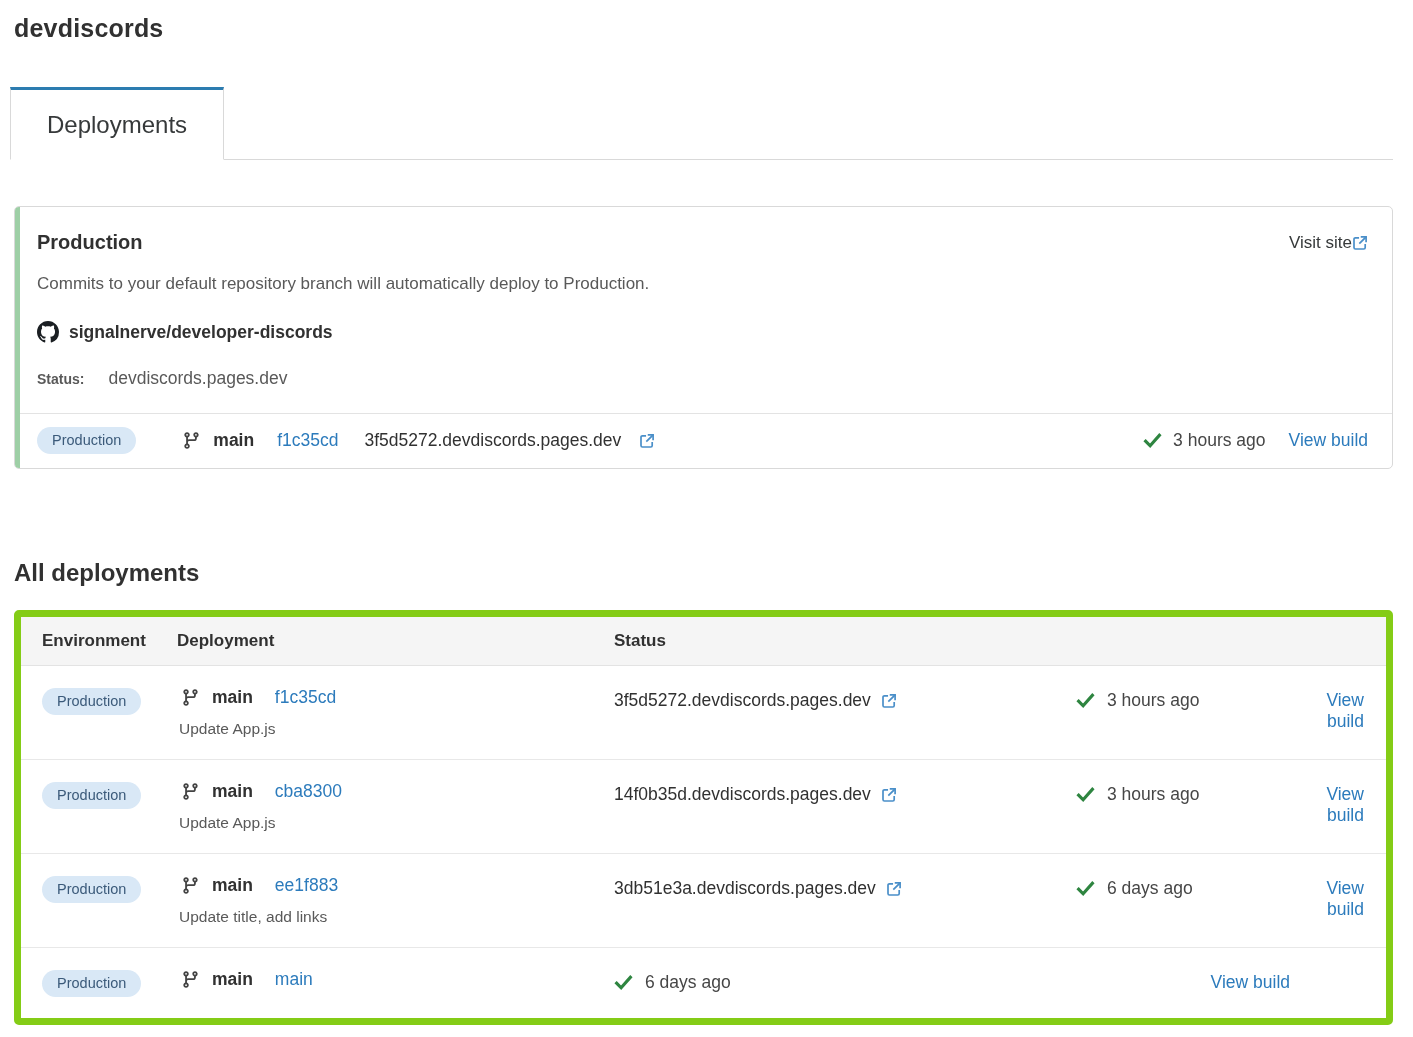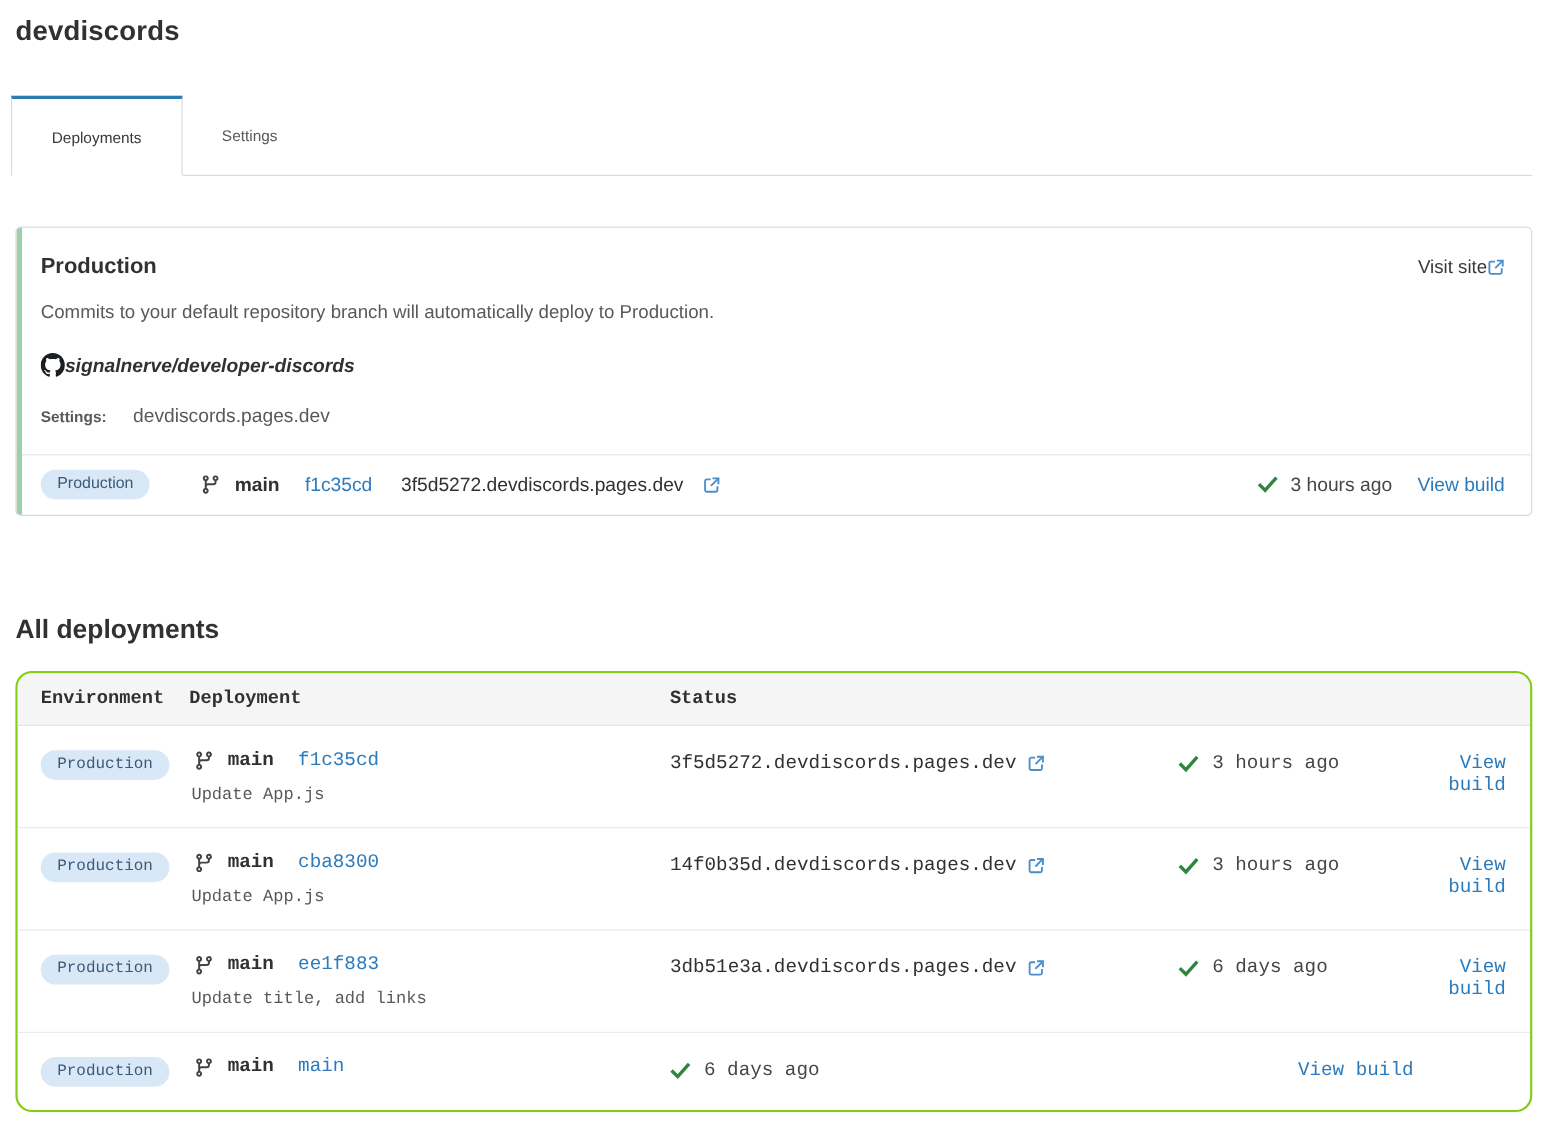--- a/index.html
+++ b/index.html
@@ -33,7 +33,7 @@
     display: flex;
     align-items: center;
     padding: 0 36px;
-    font-size: 14px;
+    font-size: 24px;
     color: #595959;
     cursor: pointer;
     white-space: nowrap;

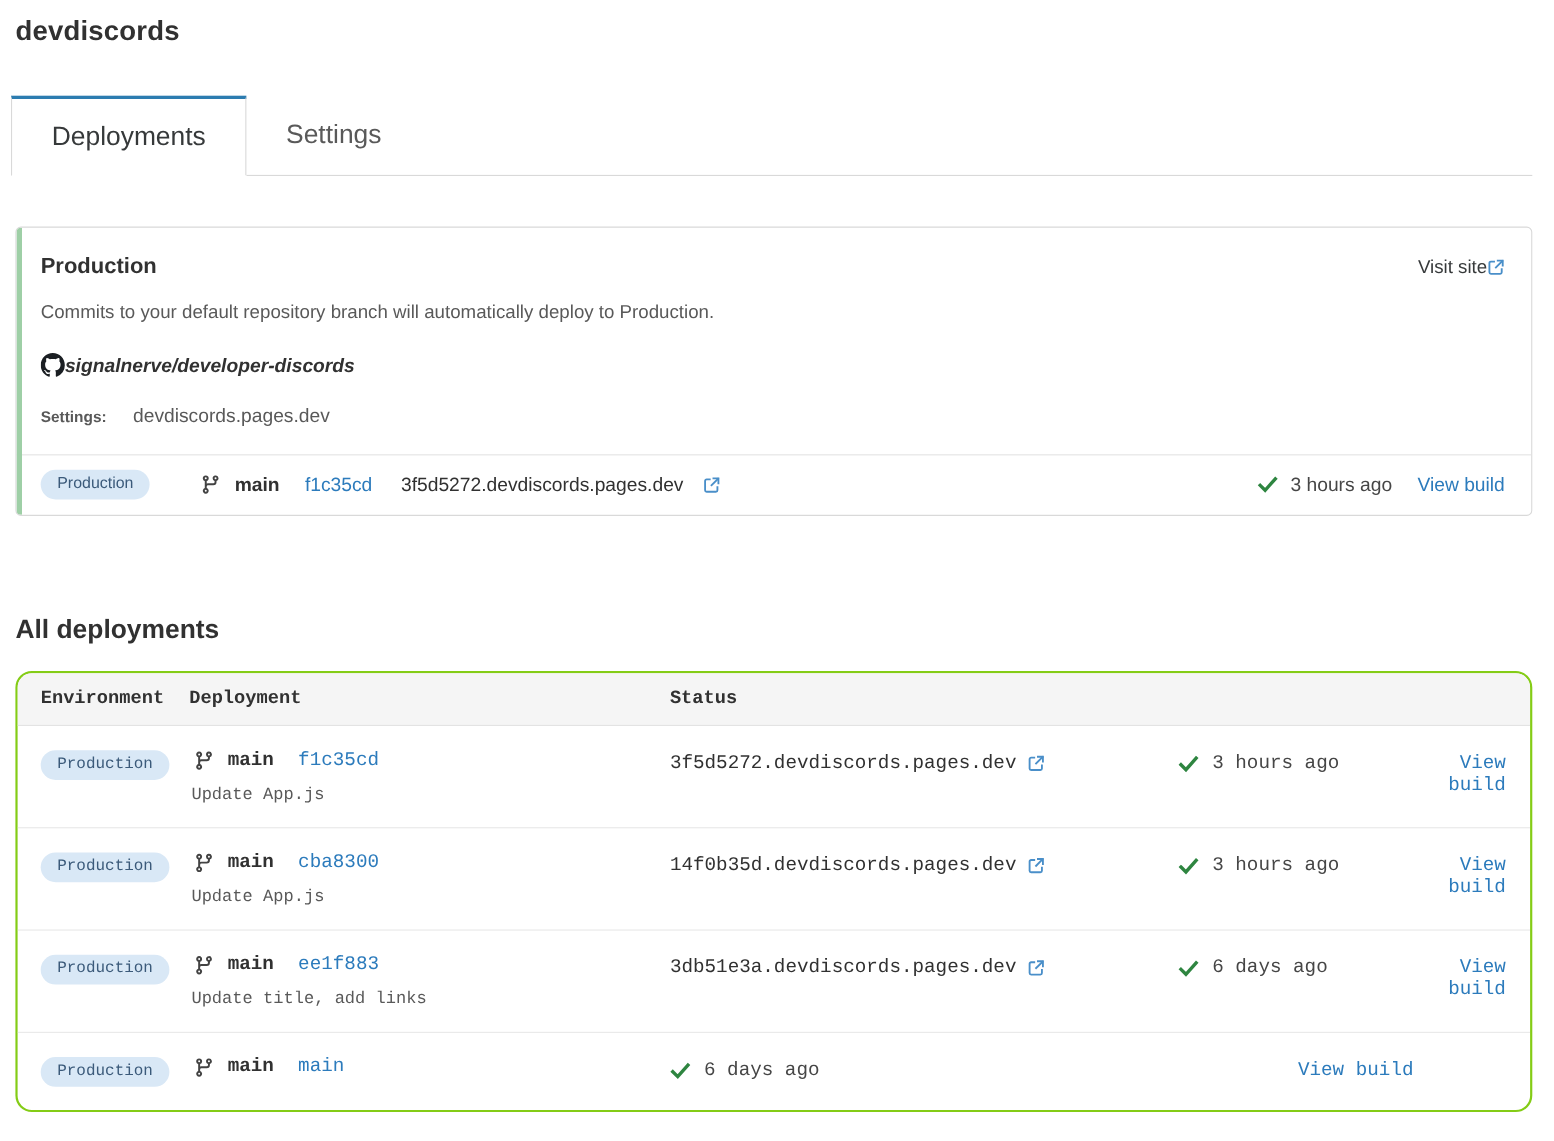--- a/index.html
+++ b/index.html
@@ -195,7 +195,6 @@
 
 <div class="tabs">
   <div class="tab active">Deployments</div>
-  <div class="tab">Settings</div>
 </div>
 
 <section class="prod-card">

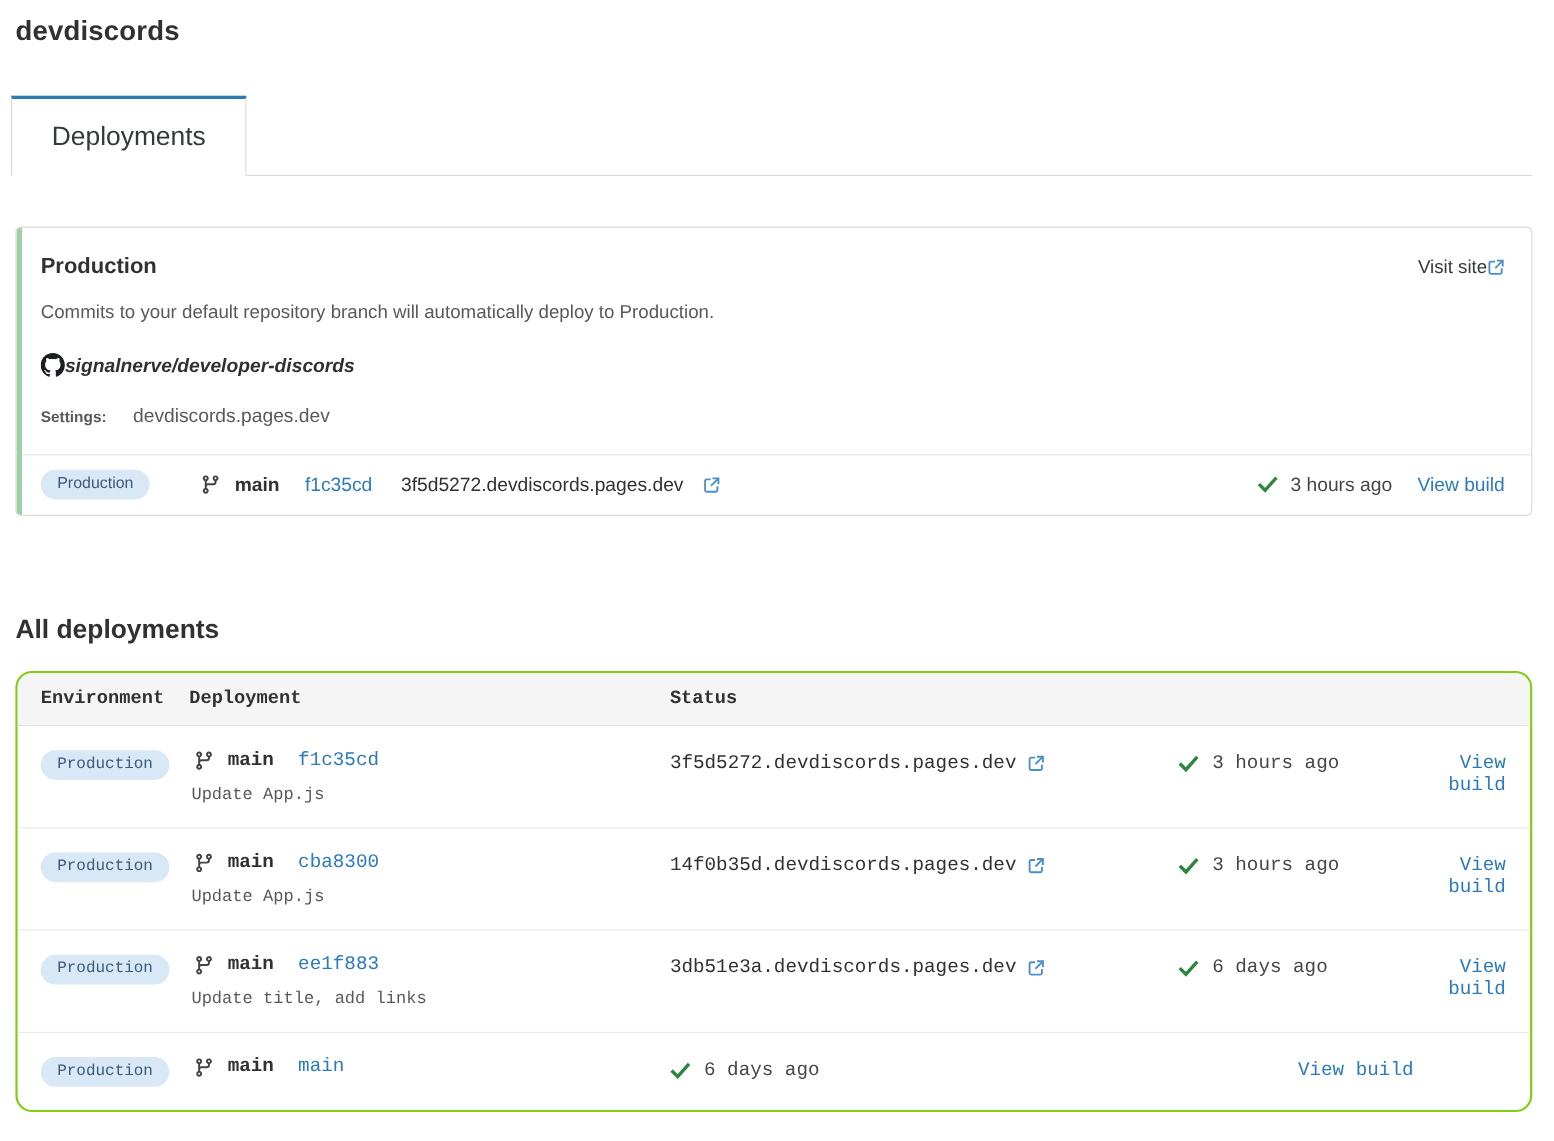--- a/index.html
+++ b/index.html
@@ -87,7 +87,7 @@
     margin-top: 27px;
     display: flex;
     align-items: center;
-    font-style: italic;
+    gap: 10px;
   }
   .repo-name { font-size: 17.5px; font-weight: 700; color: #313131; }
   .domains-row {

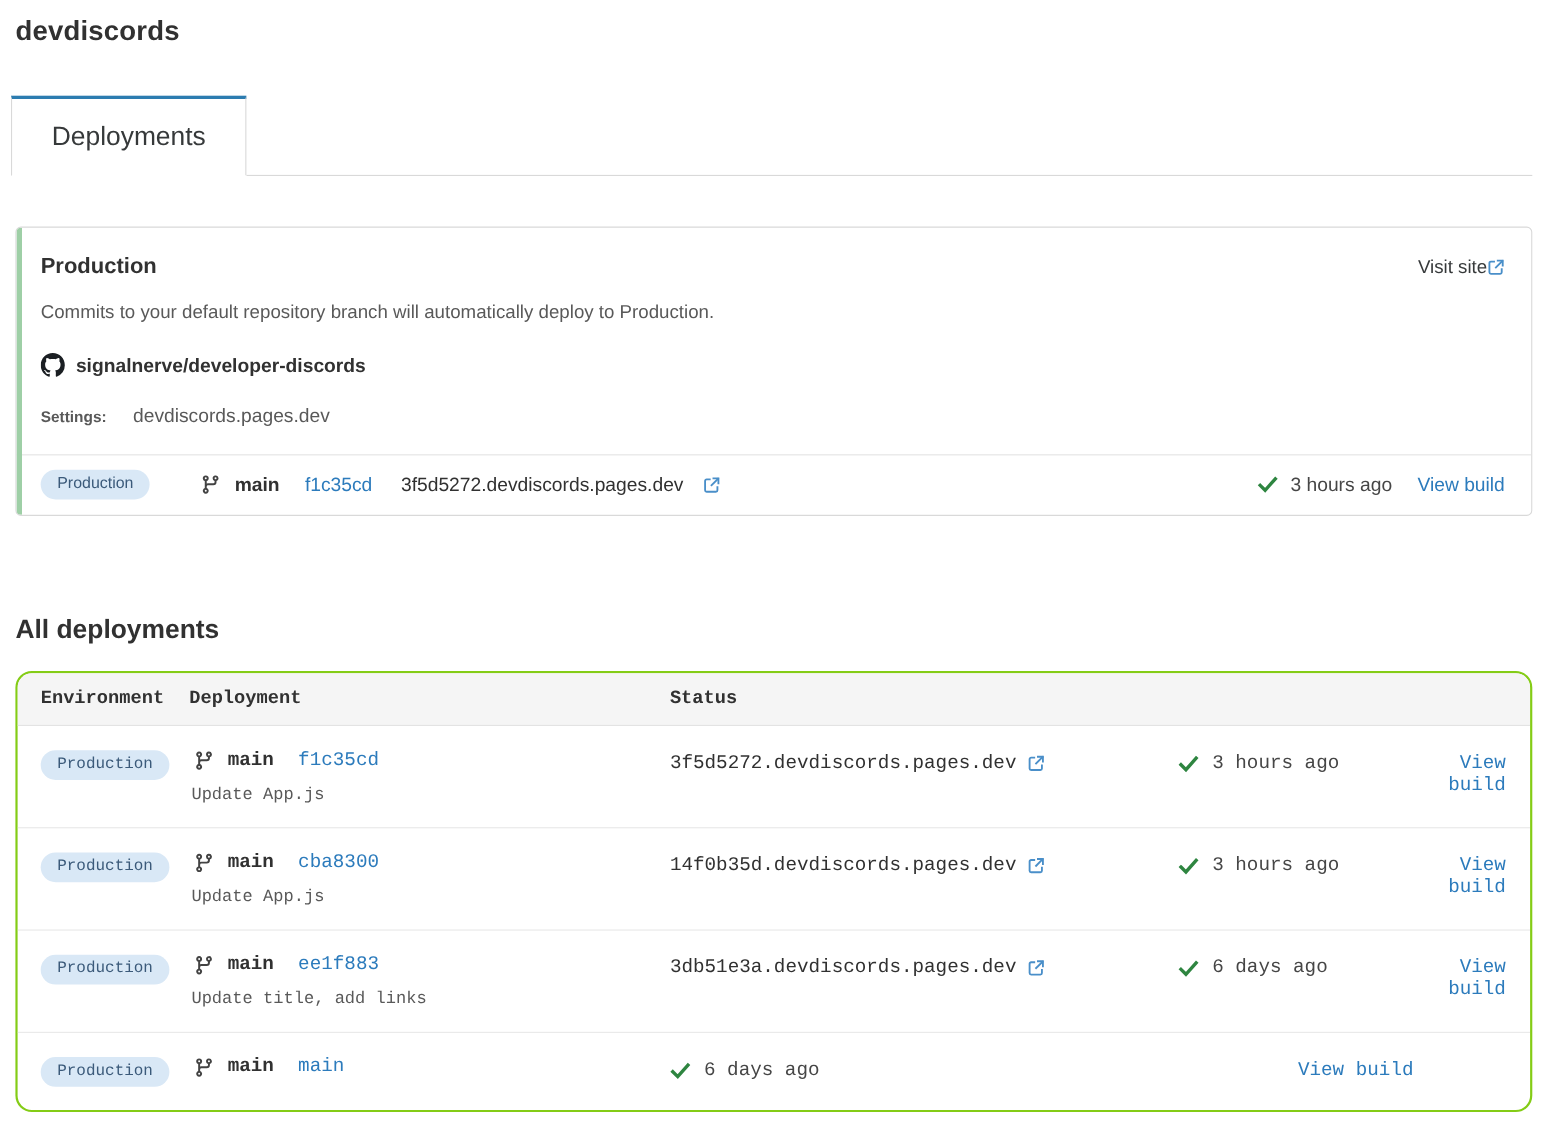--- a/index.html
+++ b/index.html
@@ -222,7 +222,7 @@
       <span class="repo-name">signalnerve/developer-discords</span>
     </div>
     <div class="domains-row">
-      <span class="domains-label">Settings:</span>
+      <span class="domains-label">Status:</span>
       <span class="domains-value">devdiscords.pages.dev</span>
     </div>
   </div>

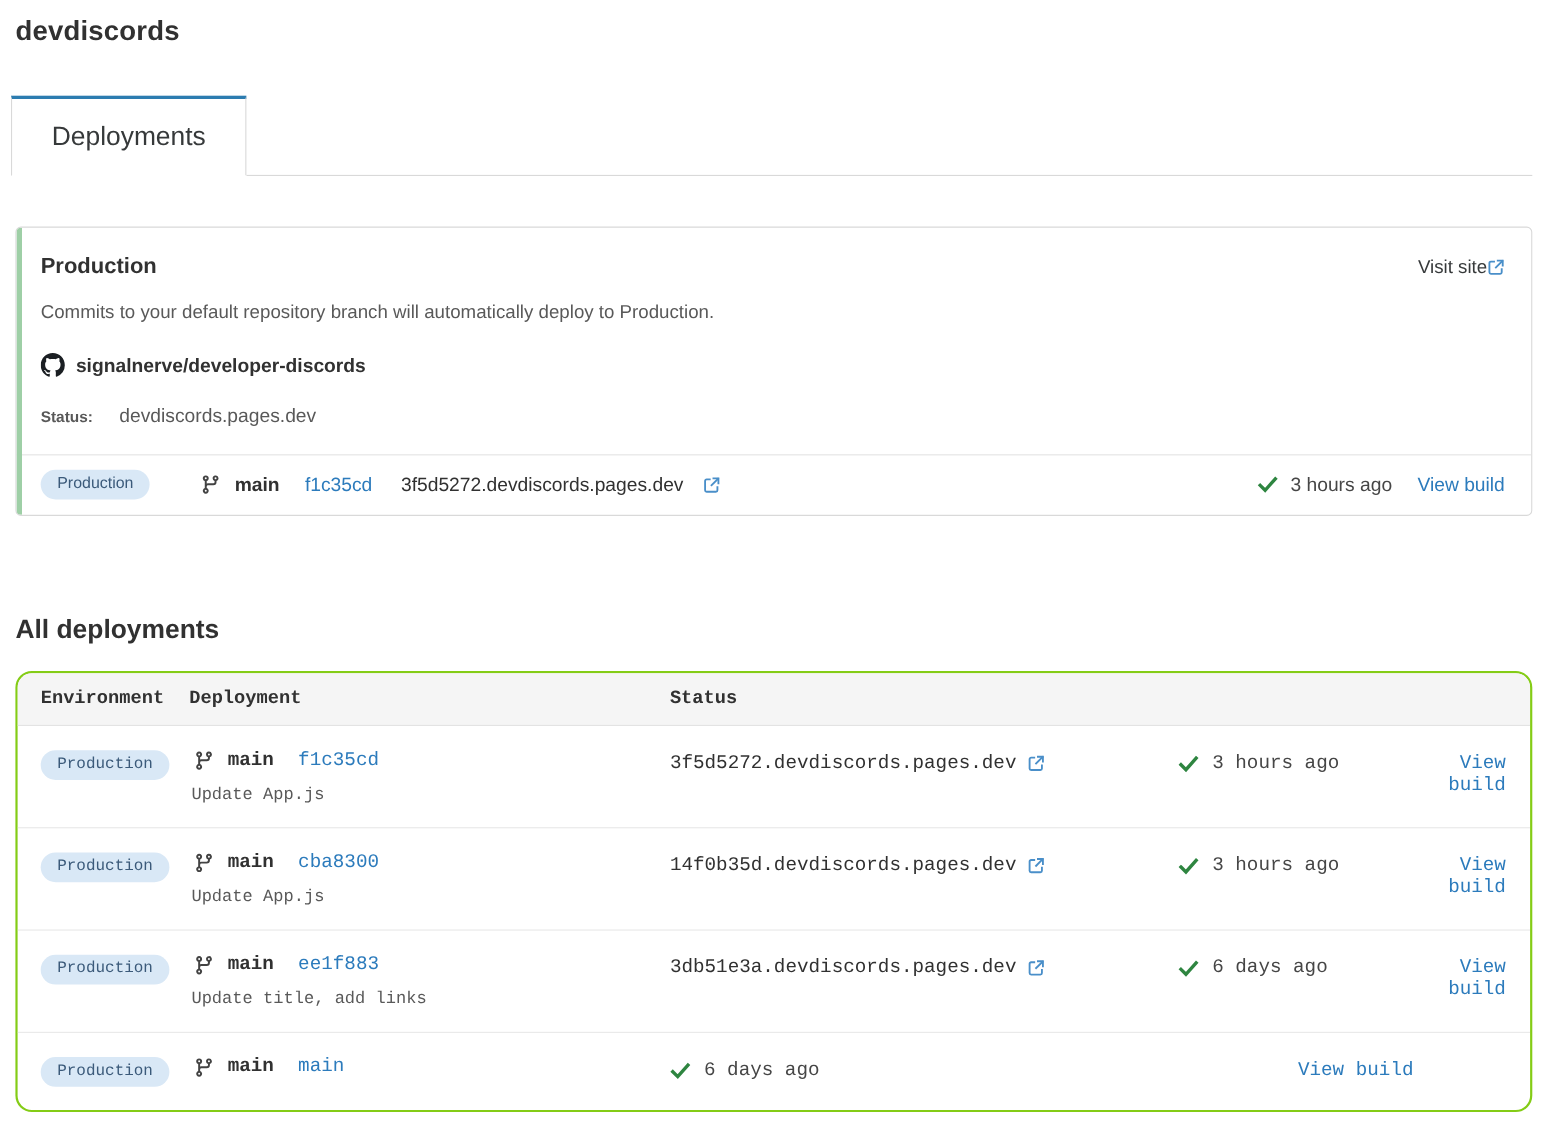--- a/index.html
+++ b/index.html
@@ -148,10 +148,9 @@
   }
   .deps-table {
     margin-top: 23px;
-    border: 2px solid #84cc16;
-    border-radius: 15px;
+    border: 7px solid #84cc16;
+    border-radius: 5px;
     overflow: hidden;
-    font-family: Liberation Mono, monospace;
   }
   .dep-grid {
     display: grid;

